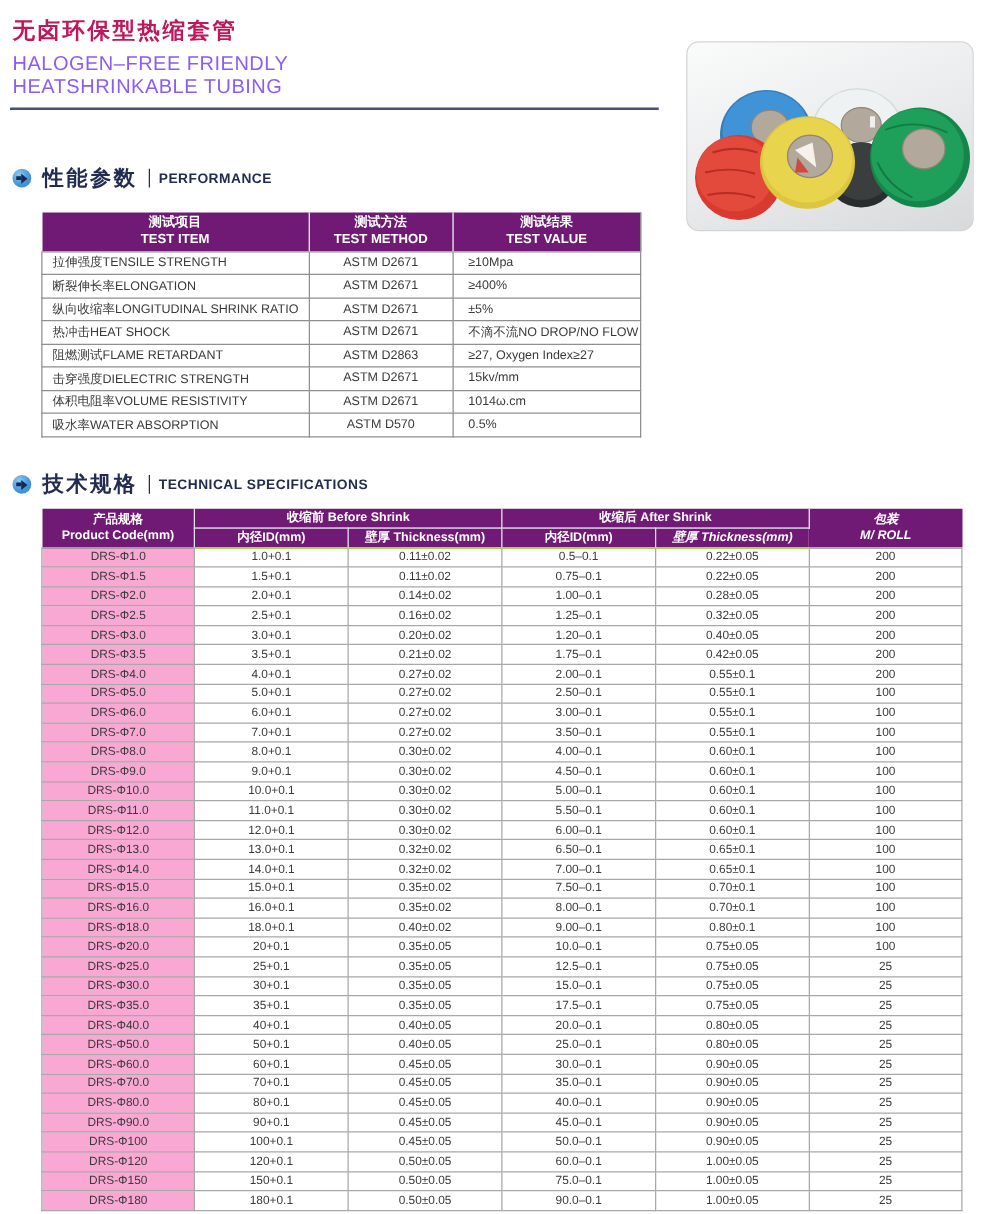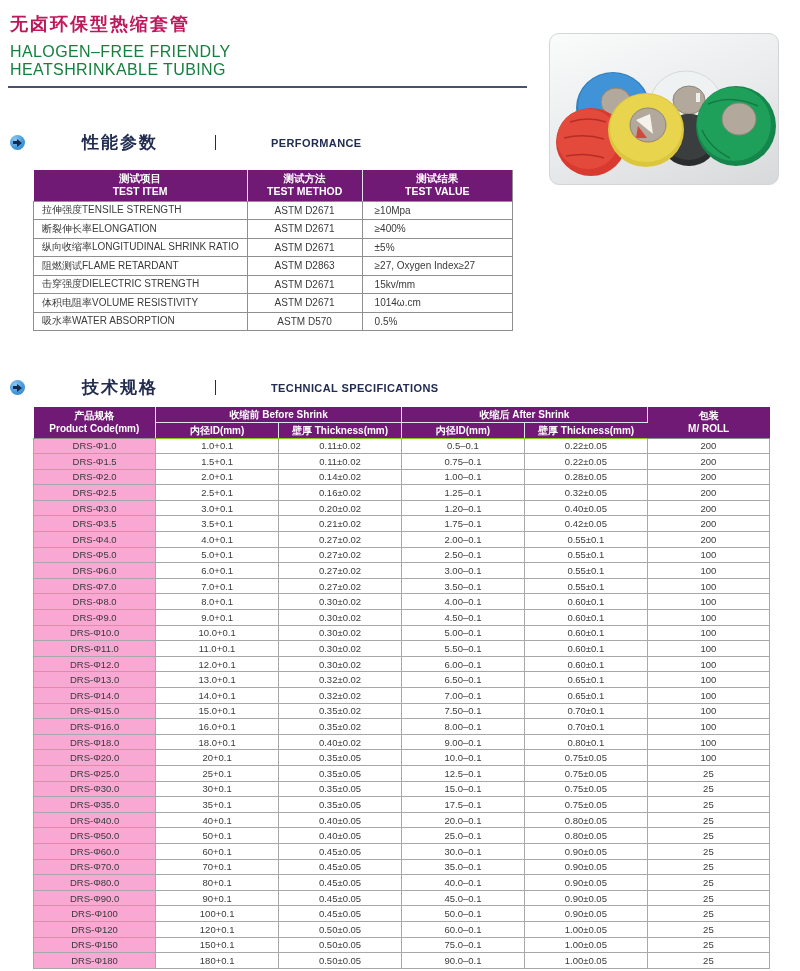--- a/index.html
+++ b/index.html
@@ -9,7 +9,7 @@
   
   .title-block { position:absolute; left:10px; top:12px; }
   .title-cn { font-size:18px; font-weight:bold; color:#be185d; letter-spacing:2px; }
-  .subtitle { margin-top:7px; font-size:16px; line-height:1.14; color:#15803d; font-weight:500; letter-spacing:0.4px; }
+  .subtitle { margin-top:7px; font-size:16px; line-height:1.14; color:#8b5cf6; font-weight:500; letter-spacing:0.4px; }
   .rule { position:absolute; left:8px; top:86px; width:519px; height:2px; background:#46536f; }
 
   

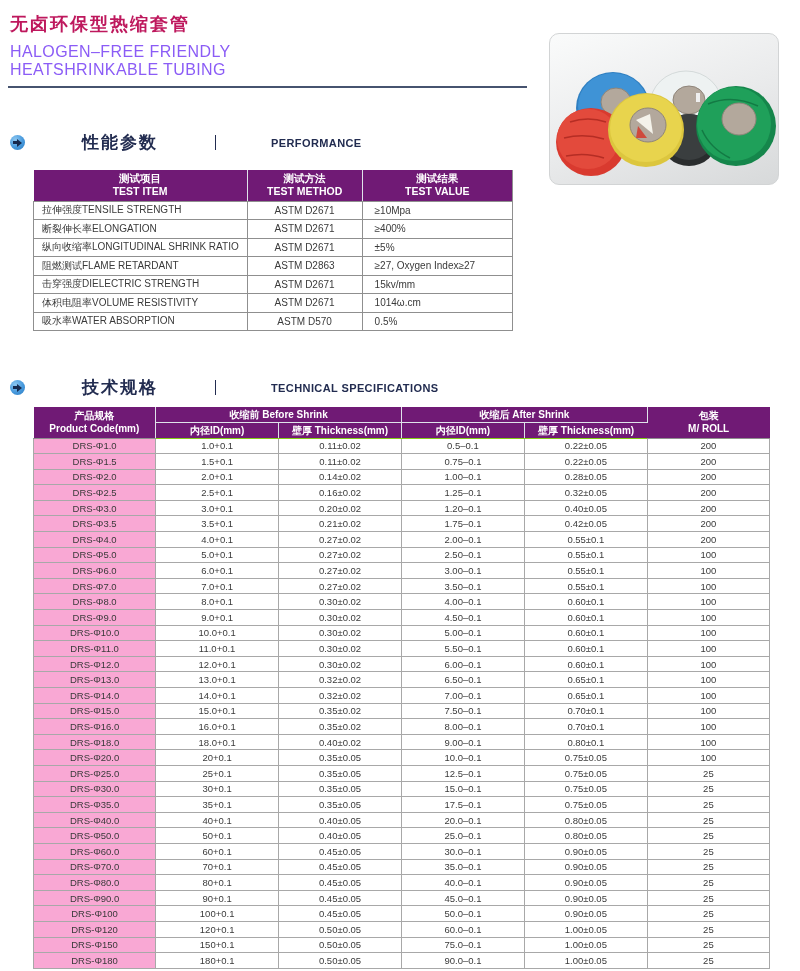--- a/index.html
+++ b/index.html
@@ -18,7 +18,7 @@
     border:1px solid #d2d4d5; overflow:hidden; }
 
   
-  .section-head { position:absolute; left:10px; display:flex; align-items:center;gap:48px; }
+  .section-head { position:absolute; left:10px; display:flex; align-items:center; }
   .sec1 { top:131px; } .sec2 { top:376px; }
   .sec-icon { width:15px; height:15px; border-radius:50%;
     background:radial-gradient(circle at 35% 30%, #8cc6f0 0%, #4598dc 55%, #2f7cc0 100%);

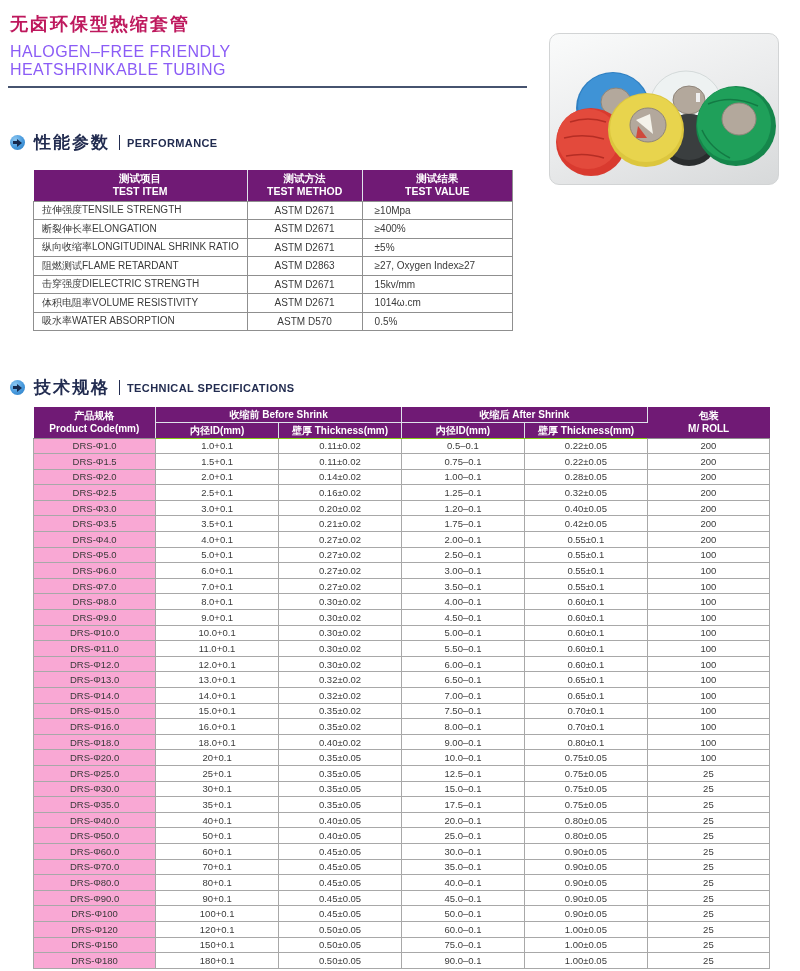--- a/index.html
+++ b/index.html
@@ -161,6 +161,11 @@
         <td>纵向收缩率LONGITUDINAL SHRINK RATIO</td>
         <td>ASTM D2671</td>
         <td>±5%</td>
+      </tr>
+      <tr>
+        <td>热冲击HEAT SHOCK</td>
+        <td>ASTM D2671</td>
+        <td>不滴不流NO DROP/NO FLOW</td>
       </tr>
       <tr>
         <td>阻燃测试FLAME RETARDANT</td>

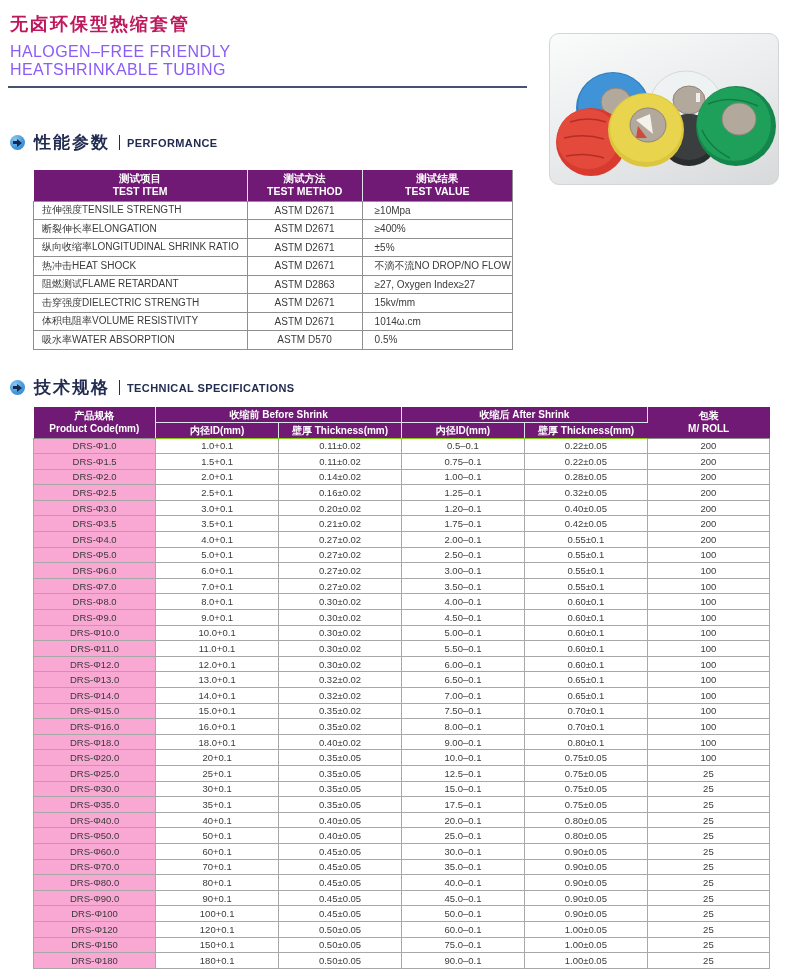--- a/index.html
+++ b/index.html
@@ -53,7 +53,7 @@
   .spec-table thead tr:nth-child(1) th { height:15px; }
   .spec-table thead tr:nth-child(2) th { height:16px; border-bottom:1px solid #84cc16; }
   .spec-table th[rowspan]{ border-bottom:1px solid #8f8f8f; }
-  .spec-table th:last-child { border-right:none; }
+  .spec-table th:last-child { border-right:none;font-style:italic; }
   .spec-table td { font-size:9.5px; height:15.6px; text-align:center;
     border:1px solid #a8a8a8; padding:0; }
   .spec-table td:first-child { background:#f9a8d4; }

